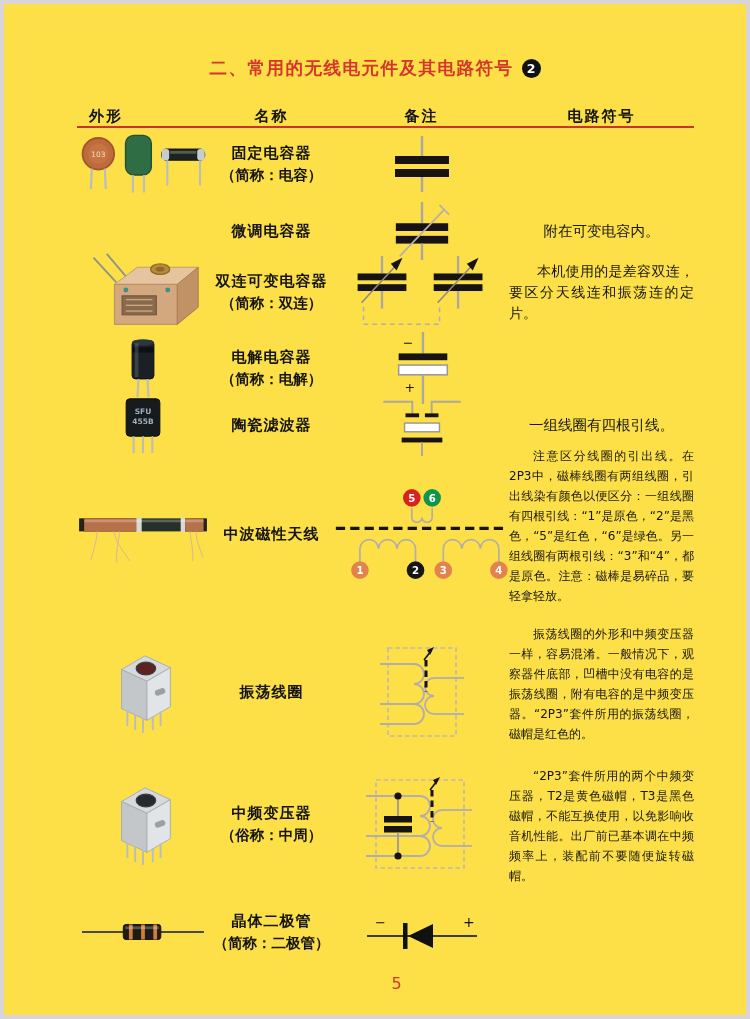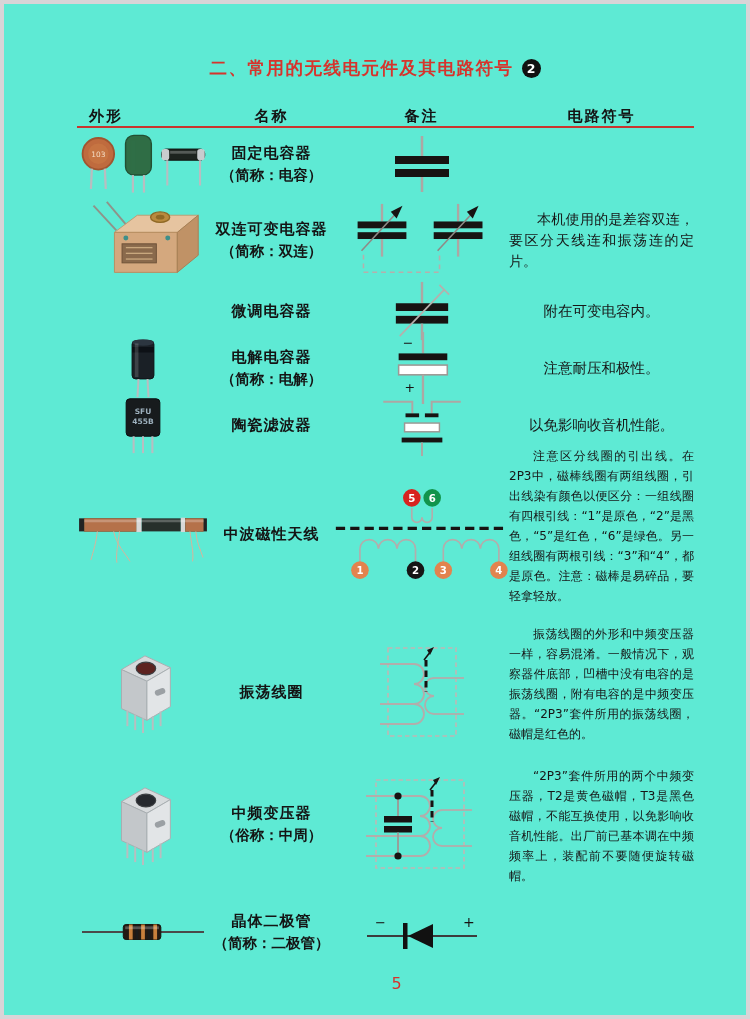--- a/index.html
+++ b/index.html
@@ -5,7 +5,7 @@
   html,body{margin:0;padding:0;}
   body{background:#d9d4d7;font-family:"DejaVu Sans","Liberation Sans",sans-serif;color:#1c1c1c;}
   .frame{width:750px;height:1019px;background:#d9d4d7;padding:4px;box-sizing:border-box;}
-  .page{width:100%;height:100%;background:#5eead4;position:relative;overflow:hidden;box-sizing:border-box;}
+  .page{width:100%;height:100%;background:#fde047;position:relative;overflow:hidden;box-sizing:border-box;}
 
   .title-block{padding-top:52px;text-align:center;height:26px;}
   .page-title{display:inline-block;color:#d6342c;font-size:17.5px;font-weight:bold;letter-spacing:1.5px;vertical-align:middle;}

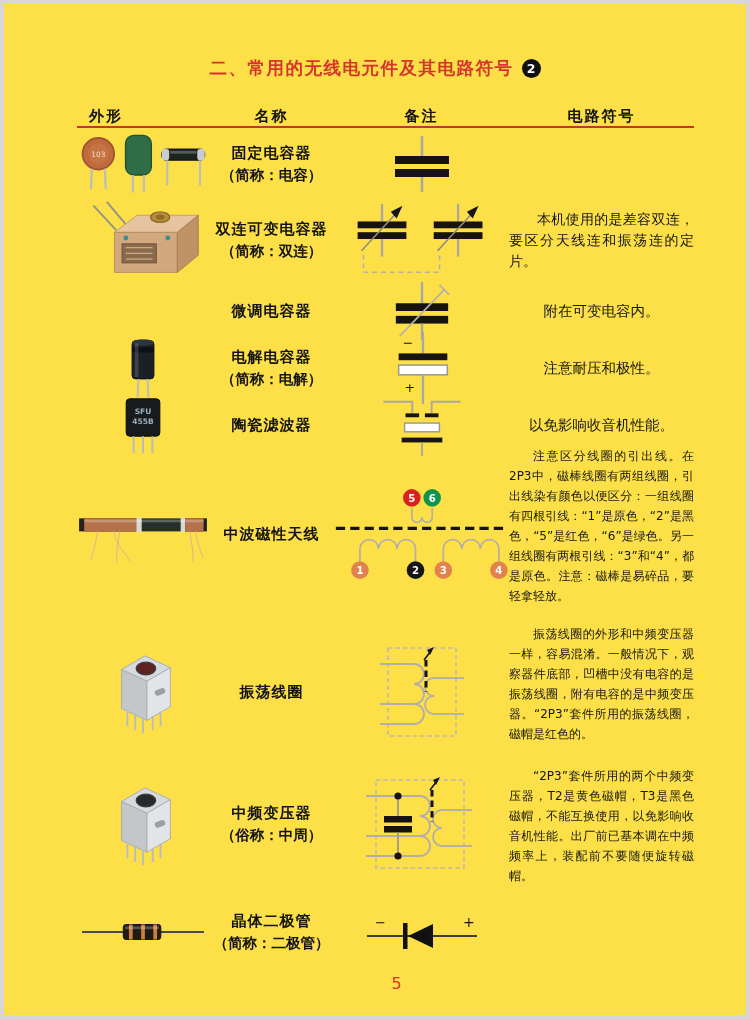--- a/index.html
+++ b/index.html
@@ -92,6 +92,26 @@
       </div>
       <div class="cell">
             <div class="note-short"></div>
+          </div>
+    </div>
+
+    <div class="row r2">
+      <div class="cell"></div>
+      <div class="cell">
+        <div class="nm">微调电容器</div>
+      </div>
+      <div class="cell">
+        <svg width="70" height="62" viewBox="0 0 70 64">
+          <line x1="35" y1="2" x2="35" y2="24" stroke="#ada7a3" stroke-width="2.5"></line>
+          <rect x="8" y="24" width="54" height="8" fill="#171312"></rect>
+          <rect x="8" y="37" width="54" height="8" fill="#171312"></rect>
+          <line x1="35" y1="45" x2="35" y2="62" stroke="#ada7a3" stroke-width="2.5"></line>
+          <line x1="12" y1="58" x2="58" y2="10" stroke="#b5b0ac" stroke-width="1.8"></line>
+          <line x1="53" y1="5" x2="63" y2="15" stroke="#b5b0ac" stroke-width="1.8"></line>
+        </svg>
+      </div>
+      <div class="cell">
+            <div class="note-short">附在可变电容内。</div>
           </div>
     </div>
 
@@ -135,26 +155,6 @@
         </svg>
       </div>
       <div class="note-mid">本机使用的是差容双连，要区分天线连和振荡连的定片。</div>
-    </div>
-
-    <div class="row r2">
-      <div class="cell"></div>
-      <div class="cell">
-        <div class="nm">微调电容器</div>
-      </div>
-      <div class="cell">
-        <svg width="70" height="62" viewBox="0 0 70 64">
-          <line x1="35" y1="2" x2="35" y2="24" stroke="#ada7a3" stroke-width="2.5"></line>
-          <rect x="8" y="24" width="54" height="8" fill="#171312"></rect>
-          <rect x="8" y="37" width="54" height="8" fill="#171312"></rect>
-          <line x1="35" y1="45" x2="35" y2="62" stroke="#ada7a3" stroke-width="2.5"></line>
-          <line x1="12" y1="58" x2="58" y2="10" stroke="#b5b0ac" stroke-width="1.8"></line>
-          <line x1="53" y1="5" x2="63" y2="15" stroke="#b5b0ac" stroke-width="1.8"></line>
-        </svg>
-      </div>
-      <div class="cell">
-            <div class="note-short">附在可变电容内。</div>
-          </div>
     </div>
 
     <div class="row r4">

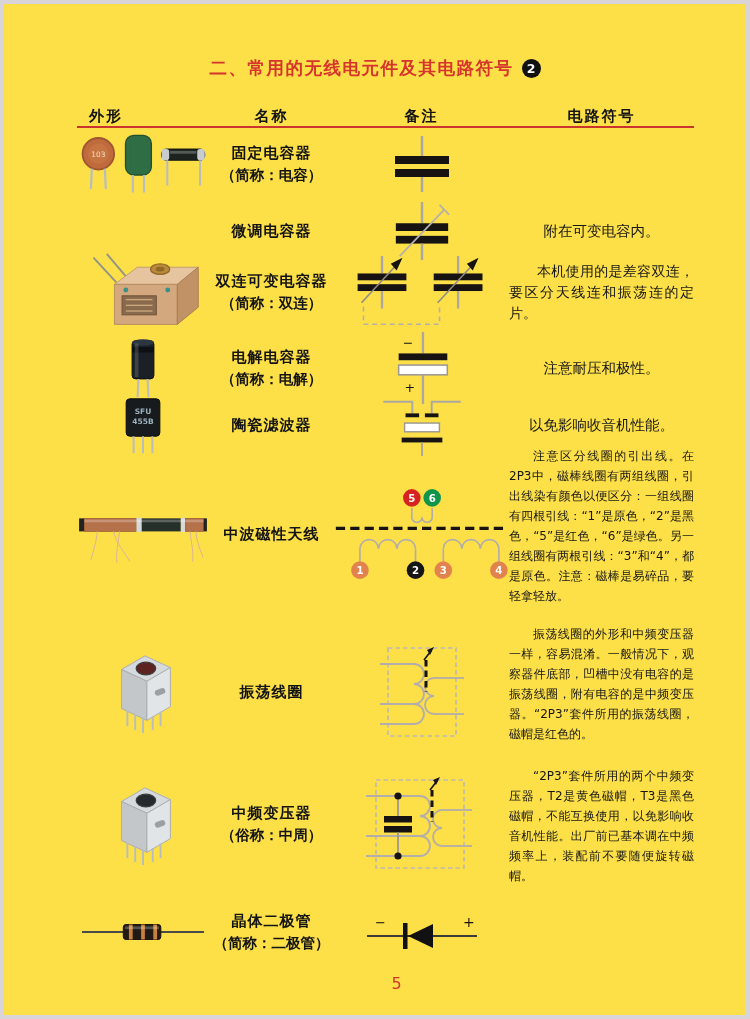--- a/index.html
+++ b/index.html
@@ -182,9 +182,6 @@
           <line x1="37" y1="44" x2="37" y2="74" stroke="#ada7a3" stroke-width="2.4"></line>
         </svg>
       </div>
-      <div class="cell">
-            <div class="note-short">注意耐压和极性。</div>
-          </div>
     </div>
 
     <div class="row r5">

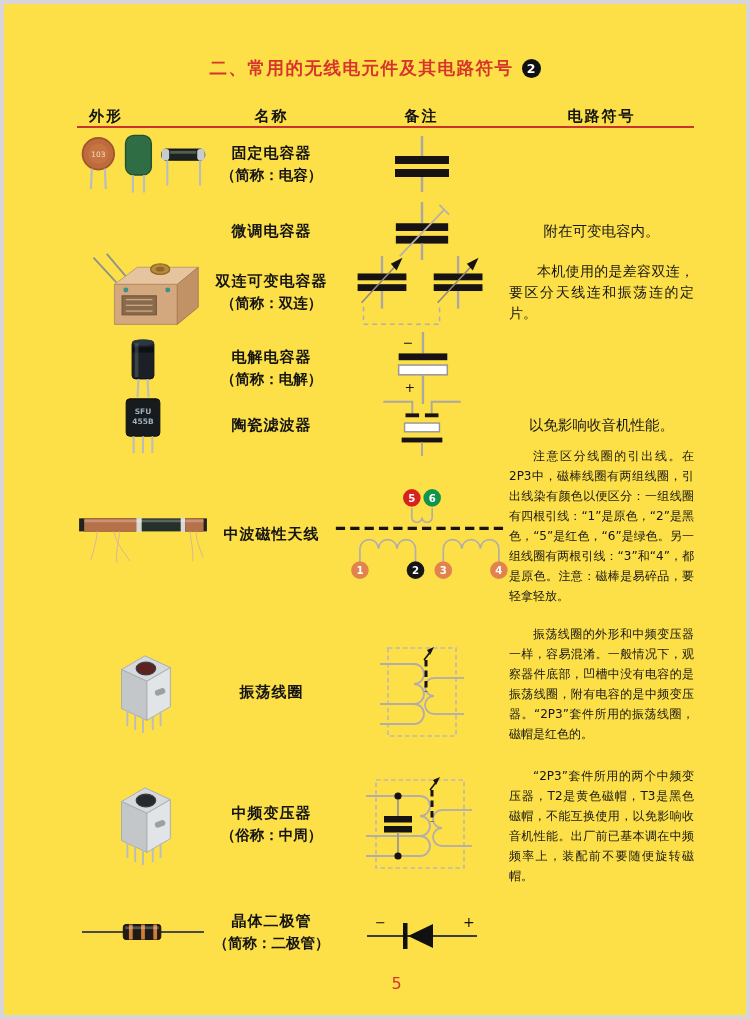--- a/index.html
+++ b/index.html
@@ -210,7 +210,7 @@
         </svg>
       </div>
       <div class="cell">
-            <div class="note-short">以免影响收音机性能。</div>
+            <div class="note-short">一组线圈有四根引线。</div>
           </div>
     </div>
 

